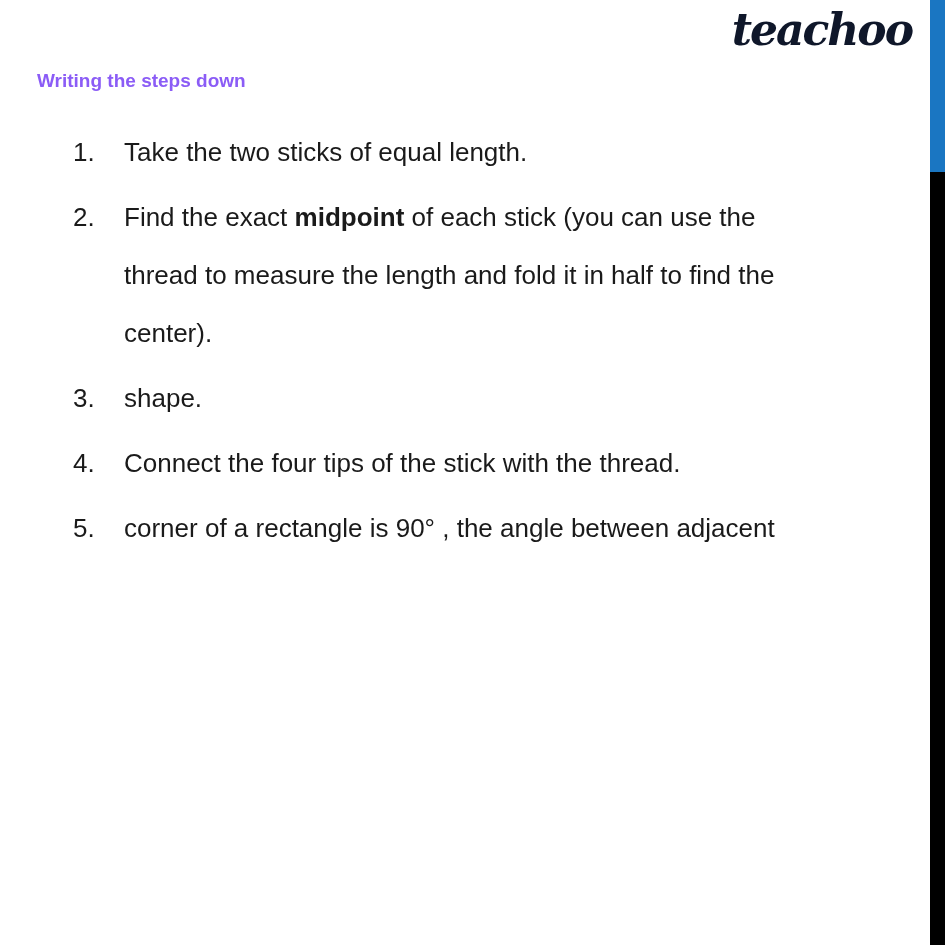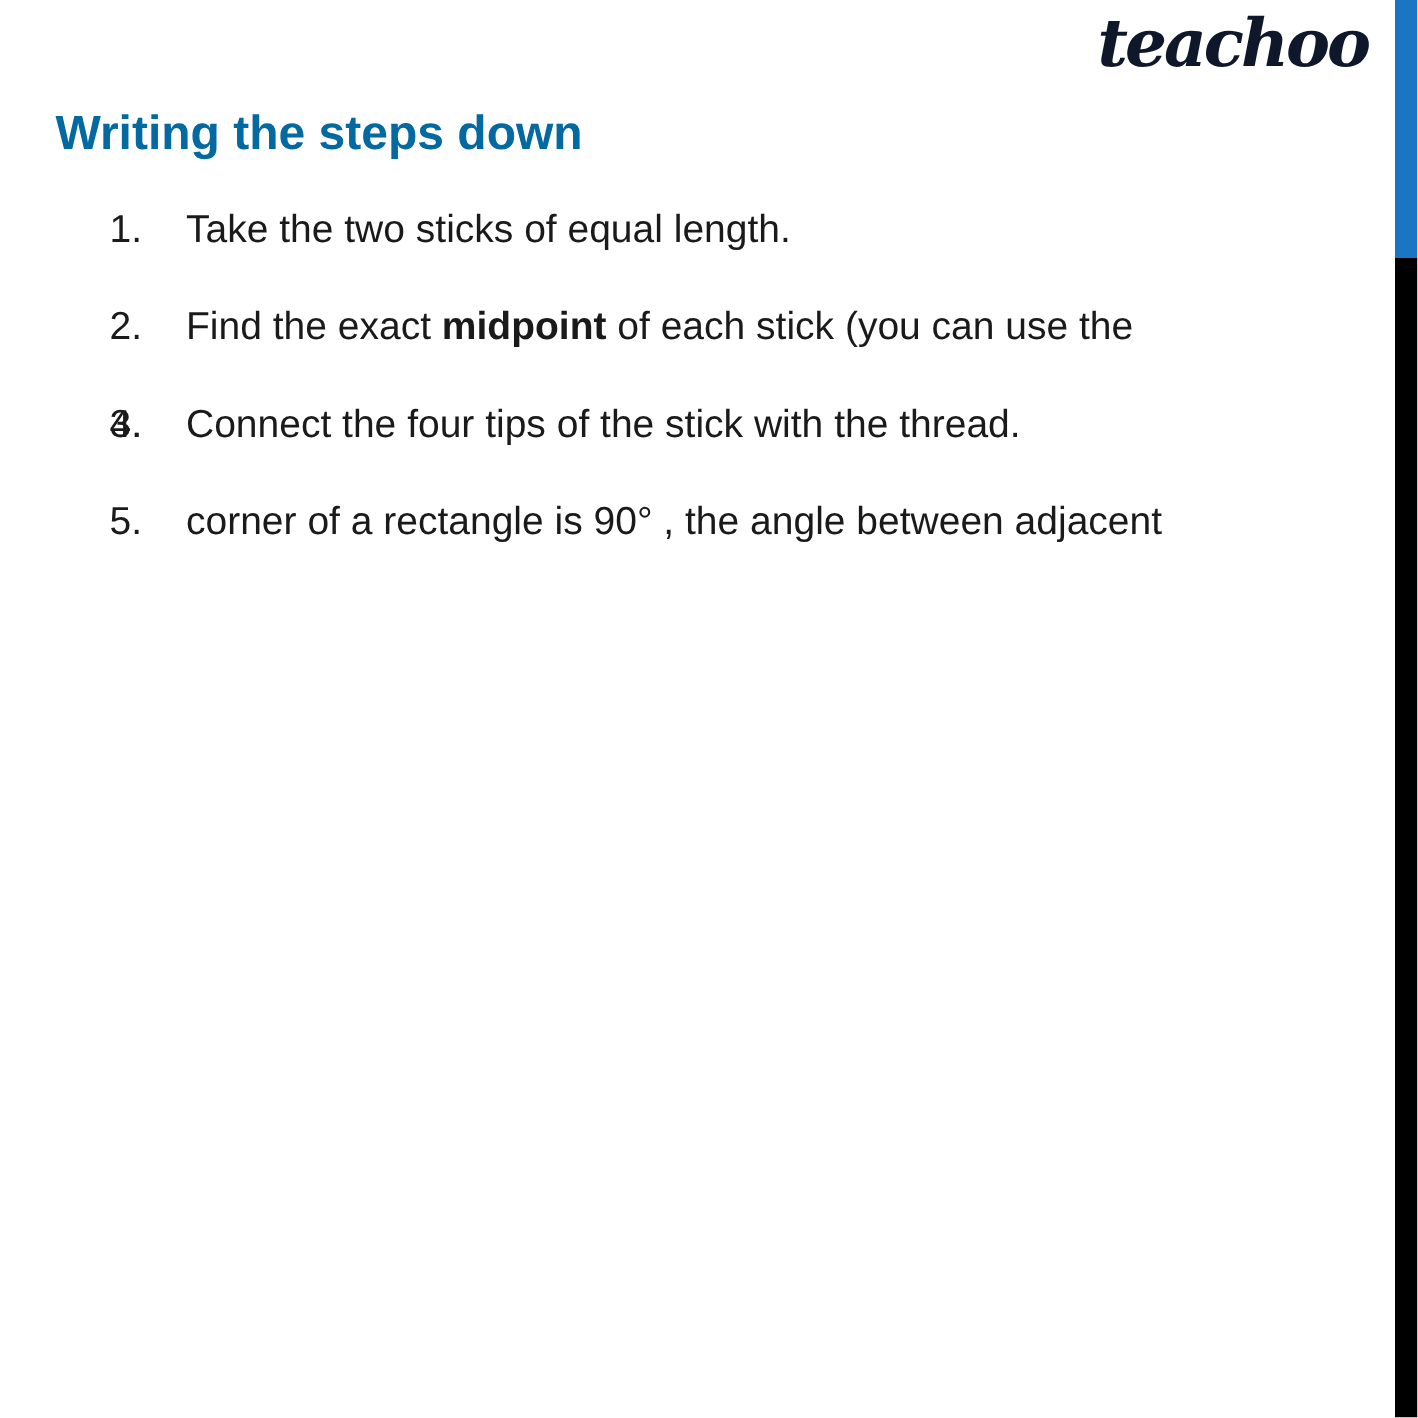--- a/index.html
+++ b/index.html
@@ -36,9 +36,9 @@
     left: 37px;
     top: 70px;
     margin: 0;
-    font-size: 32px;
+    font-size: 19px;
     font-weight: 700;
-    color: #0369a1;
+    color: #8b5cf6;
     white-space: nowrap;
   }
   ol.steps {

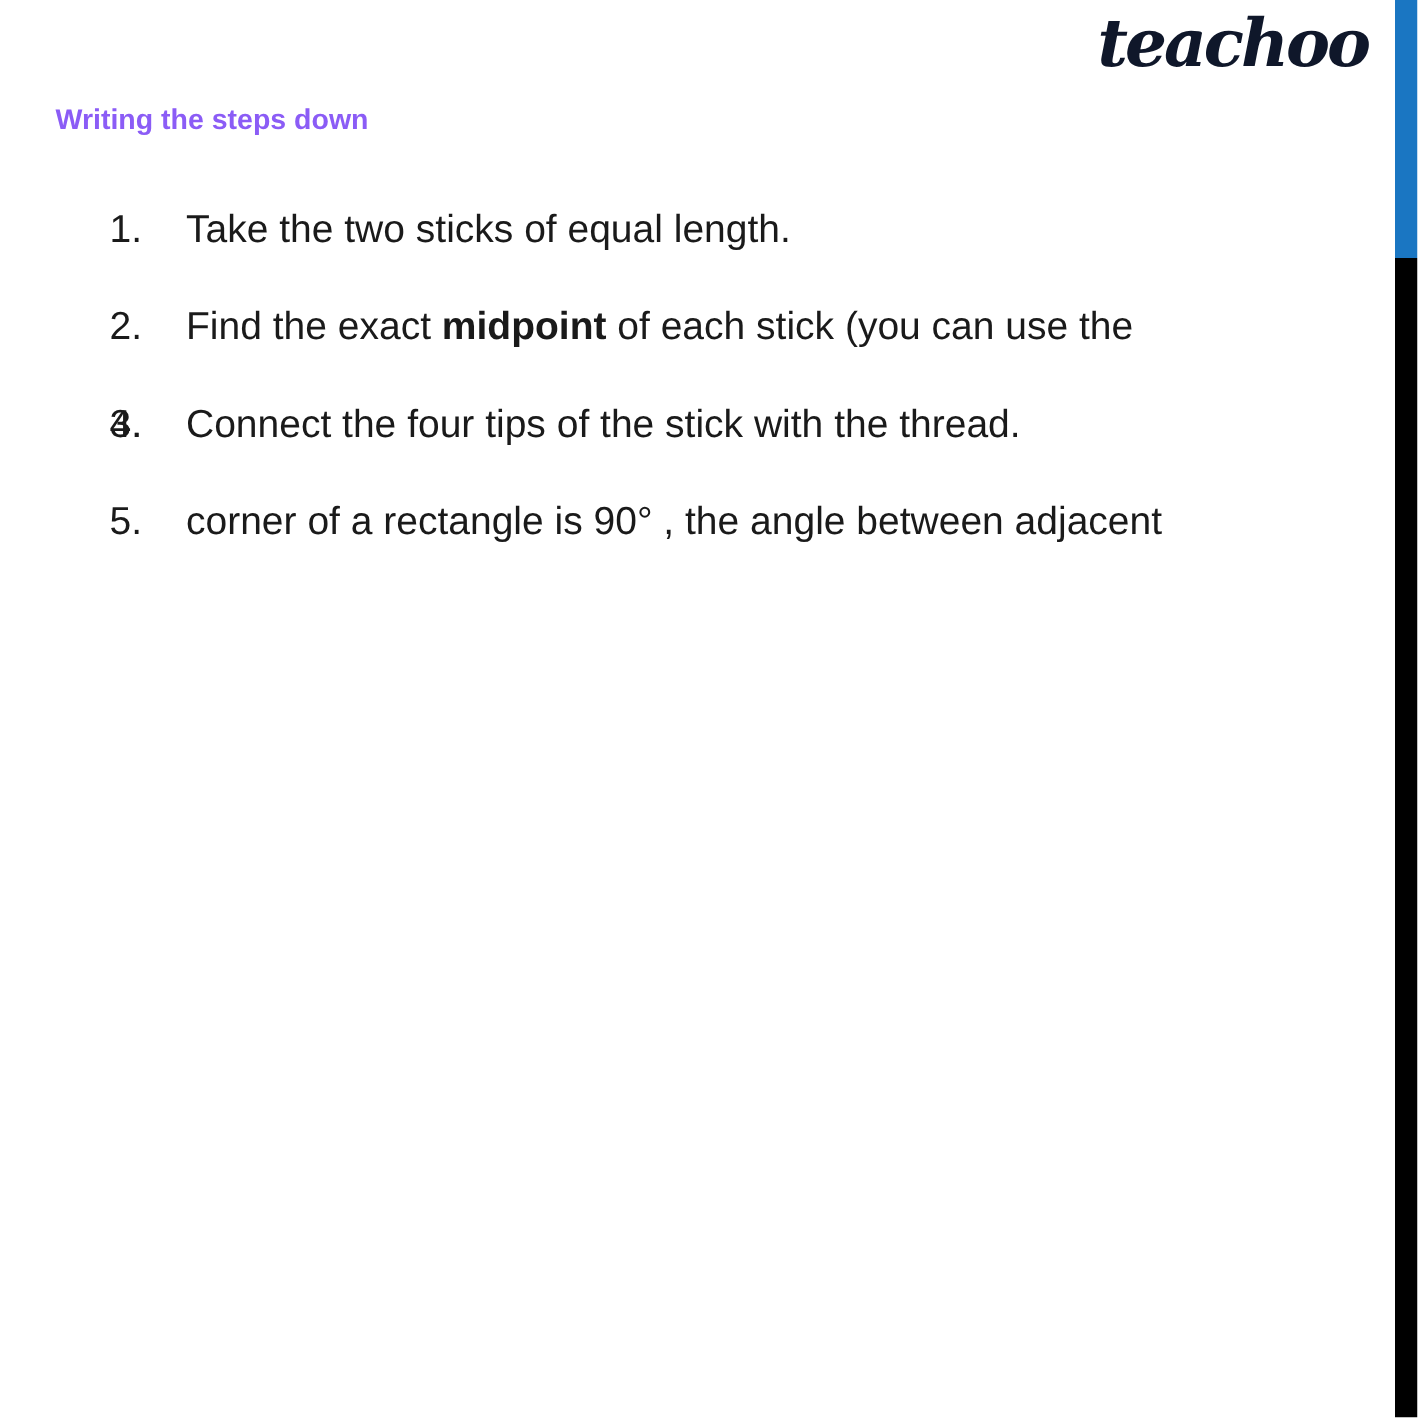--- a/index.html
+++ b/index.html
@@ -88,6 +88,7 @@
     <li>
       <span class="step-number">2.</span>
       <div class="step-line"><span>Find the exact </span><b>midpoint</b><span> of each stick (you can use the</span></div>
+      <div class="step-line"><span>thread to measure the length and fold it in half to find the</span></div>
     </li>
     <li>
       <span class="step-number">3.</span>

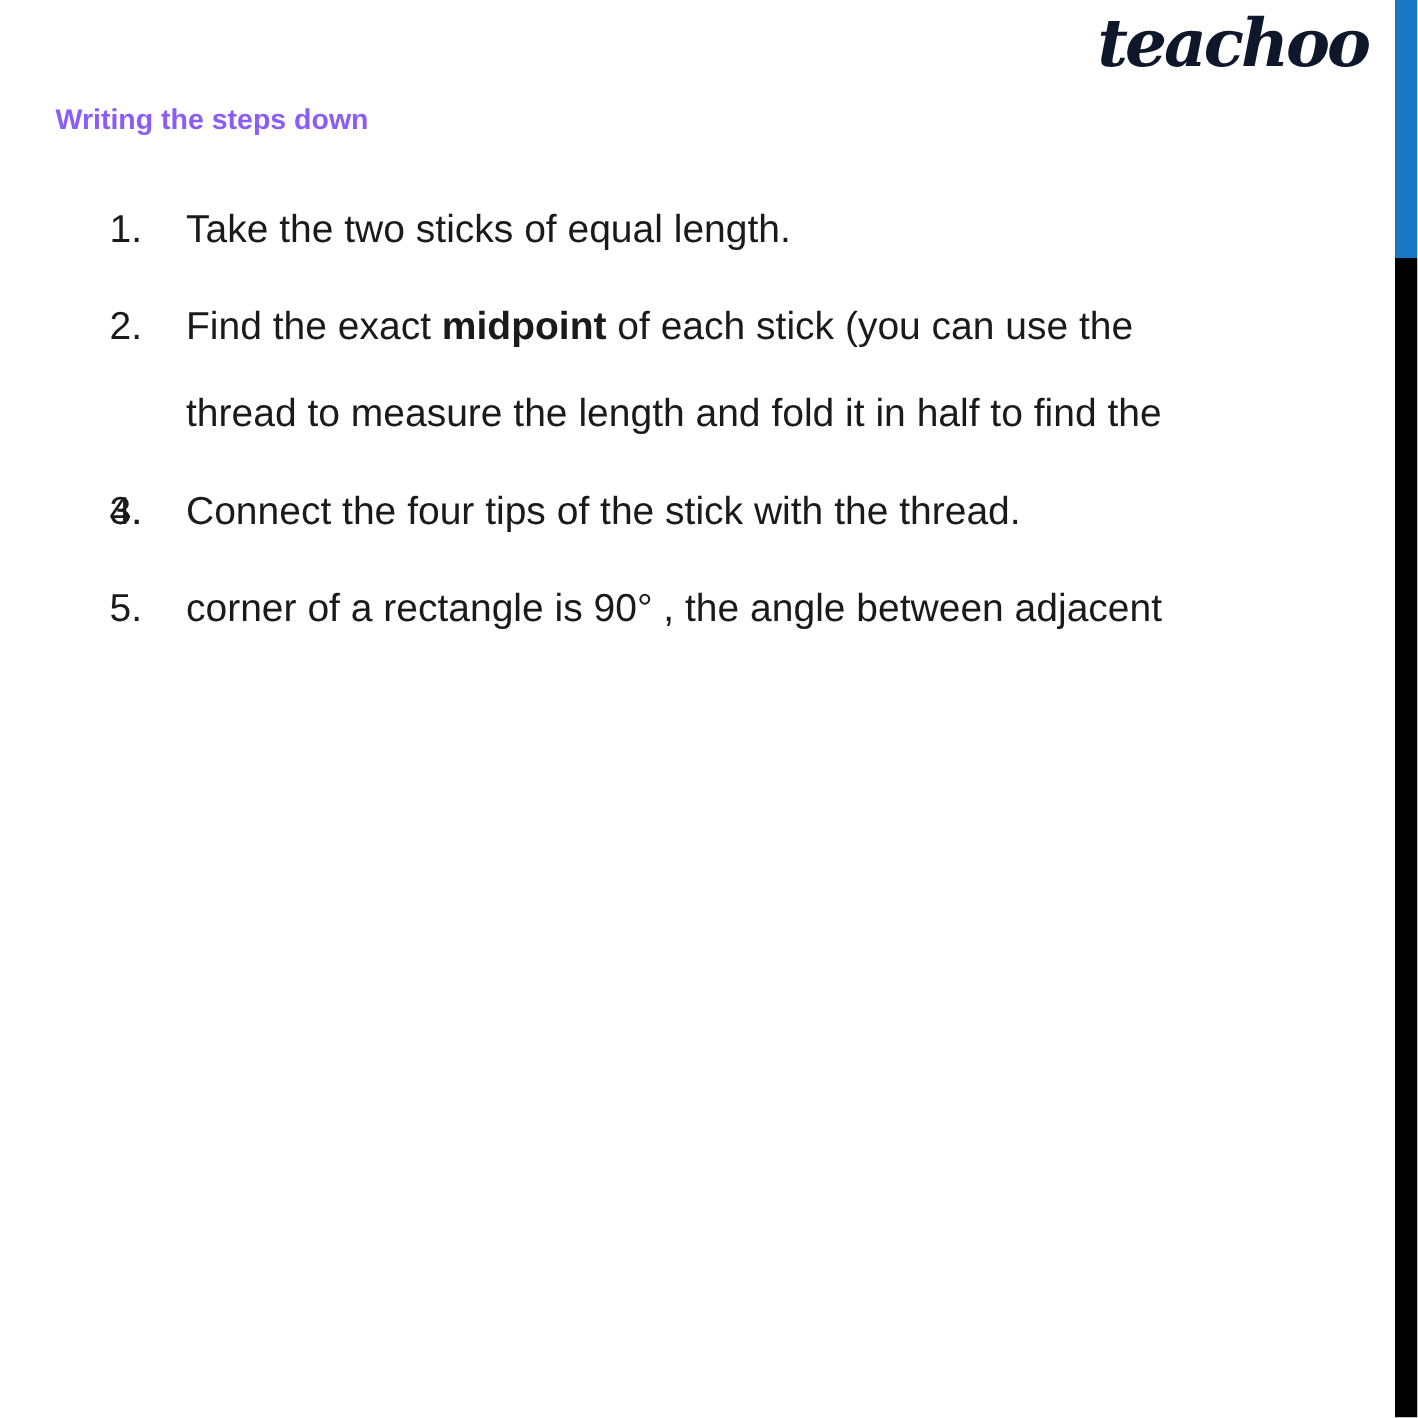--- a/index.html
+++ b/index.html
@@ -89,6 +89,7 @@
       <span class="step-number">2.</span>
       <div class="step-line"><span>Find the exact </span><b>midpoint</b><span> of each stick (you can use the</span></div>
       <div class="step-line"><span>thread to measure the length and fold it in half to find the</span></div>
+      <div class="step-line"><span>center).</span></div>
     </li>
     <li>
       <span class="step-number">3.</span>

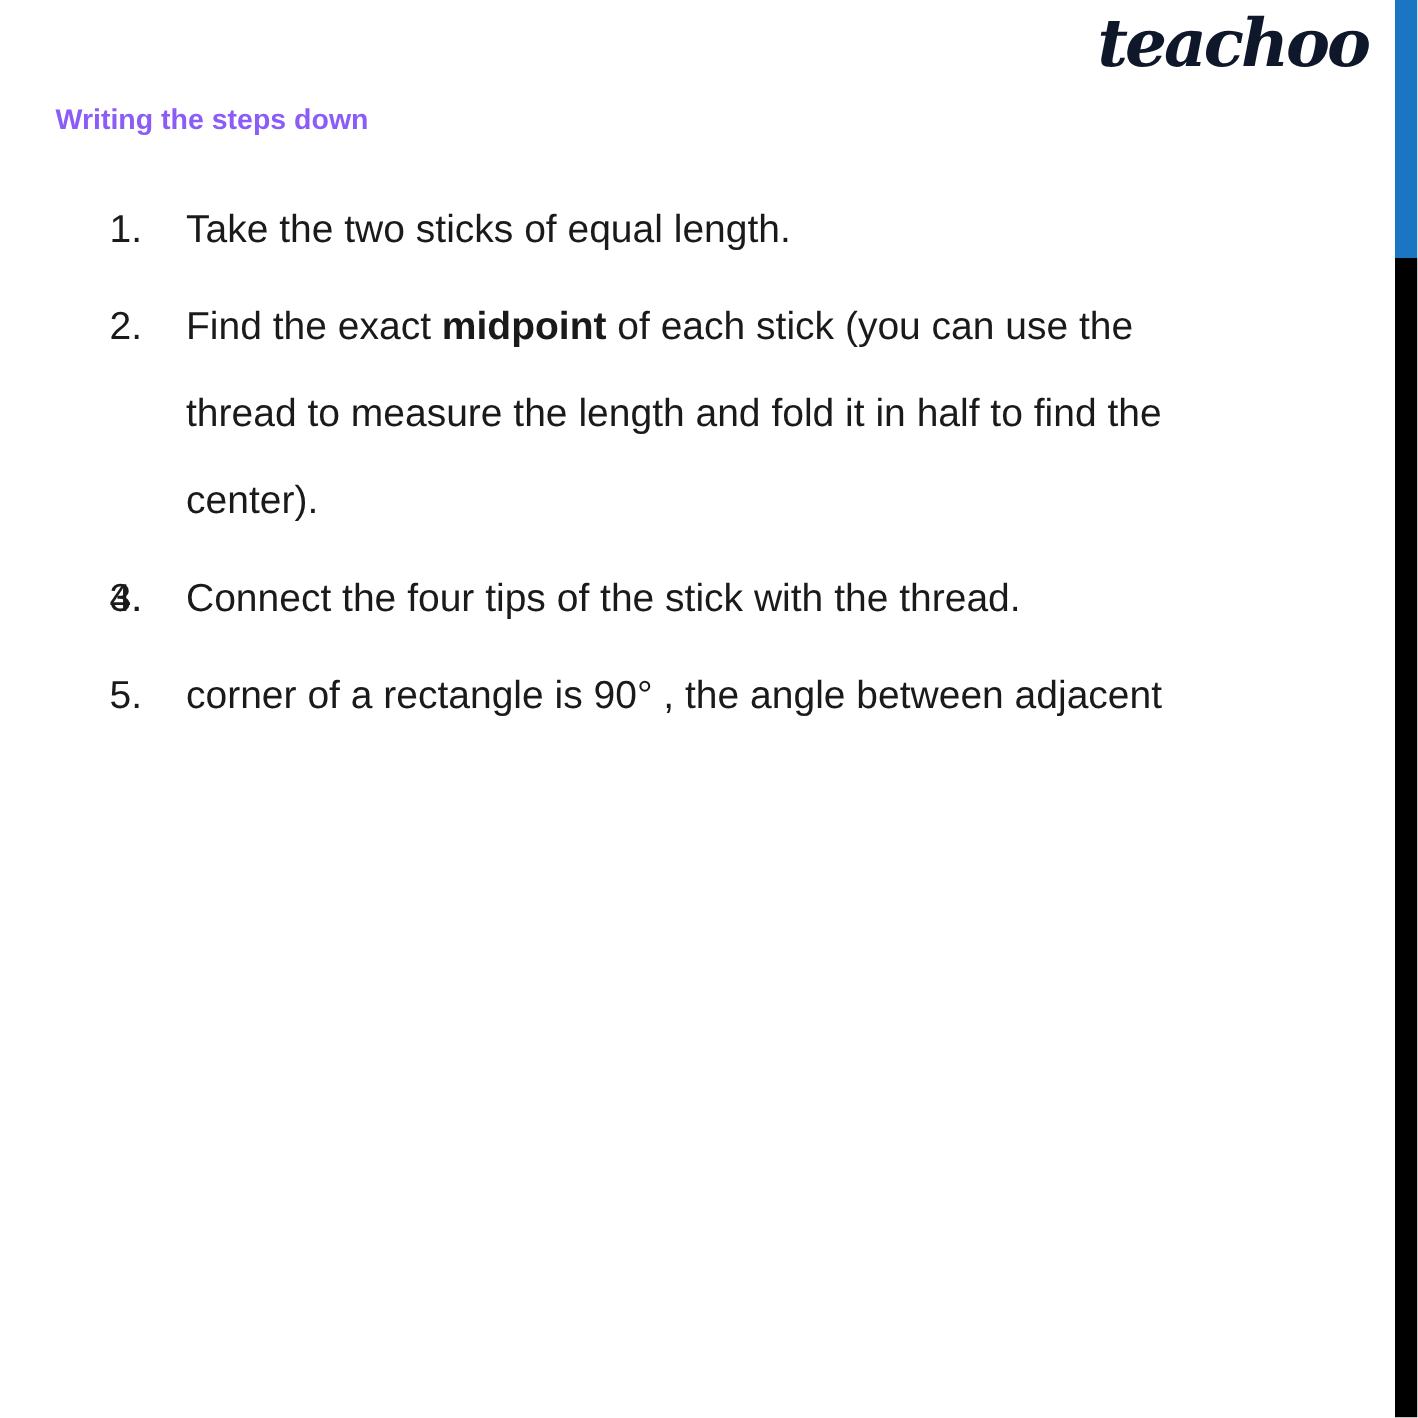--- a/index.html
+++ b/index.html
@@ -93,6 +93,7 @@
     </li>
     <li>
       <span class="step-number">3.</span>
+      <div class="step-line"><span>shape.</span></div>
     </li>
     <li>
       <span class="step-number">4.</span>

